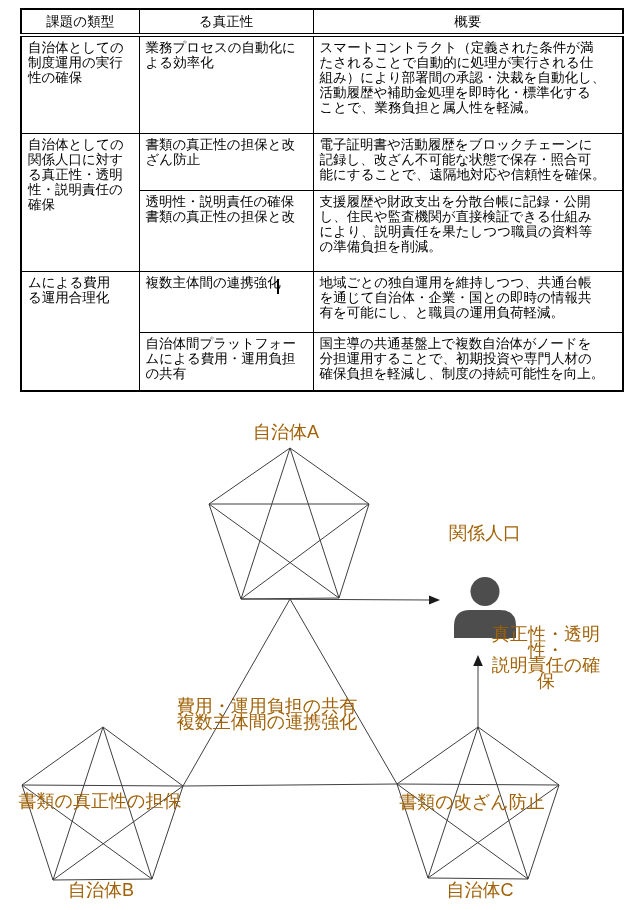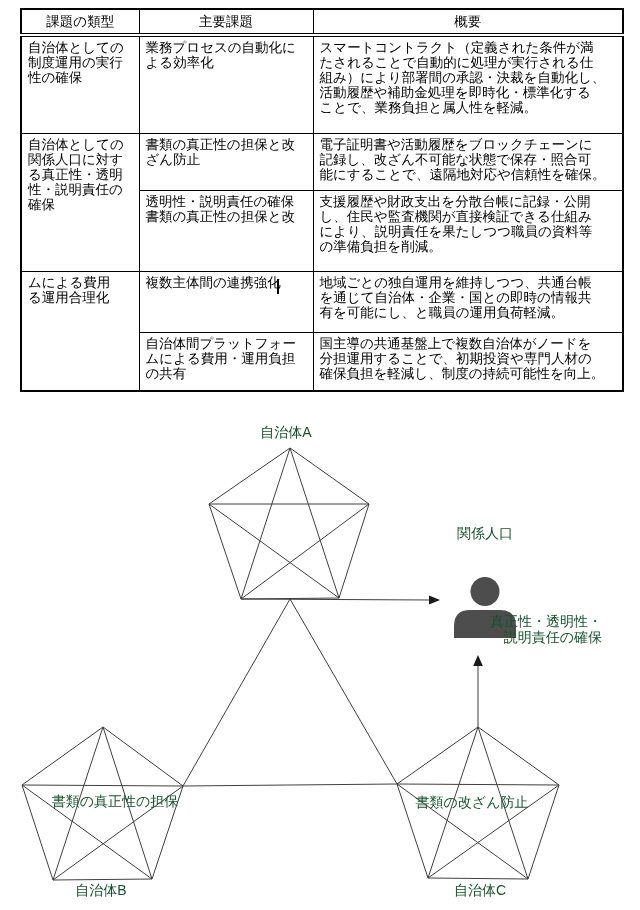--- a/index.html
+++ b/index.html
@@ -37,7 +37,7 @@
     <tbody>
         <tr>
       <th>課題の類型</th>
-      <th>主要課題</th>
+      <th>る真正性</th>
       <th>概要</th>
     </tr>
     <tr style="height:98px">

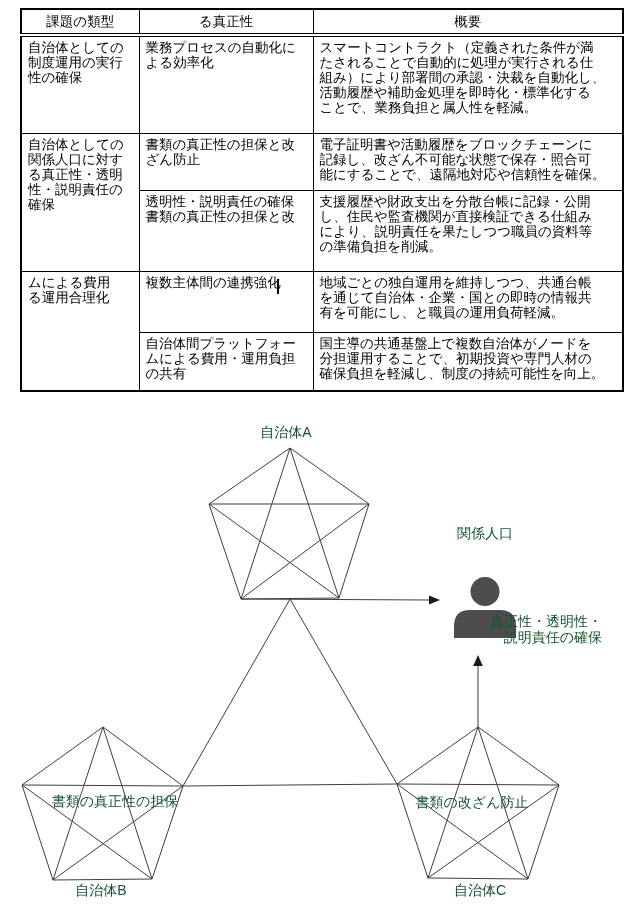--- a/index.html
+++ b/index.html
@@ -19,8 +19,8 @@
 
   
   svg.net{position:absolute;left:0;top:0;width:640px;height:910px;}
-  .dlabel{position:absolute;transform:translate(-50%,-50%);font-size:14px;
-          line-height:15.5px;text-align:right;white-space:pre-line;color:#14532d;}
+  .dlabel{position:absolute;transform:translate(-50%,-50%);font-size:18px;
+          line-height:15.5px;text-align:center;white-space:pre-line;color:#a16207;}
   .caret{position:absolute;width:1.5px;height:15px;background:#000;}
 </style>
 </head>

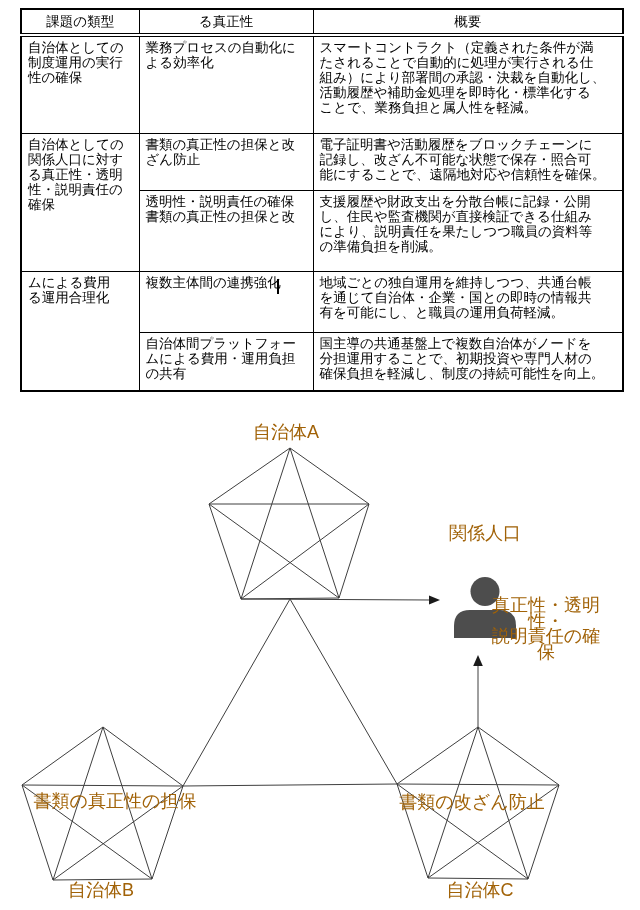--- a/index.html
+++ b/index.html
@@ -151,7 +151,7 @@
 
   <div class="dlabel" style="left:286px;top:433px">自治体A</div>
   <div class="dlabel" style="left:485px;top:534px">関係人口</div>
-  <div class="dlabel" style="left:546px;top:629px">真正性・透明性・
+  <div class="dlabel" style="left:546px;top:658px">真正性・透明性・
 説明責任の確保</div>
   <div class="dlabel" style="left:115px;top:802px">書類の真正性の担保</div>
   <div class="dlabel" style="left:472px;top:803px">書類の改ざん防止</div>

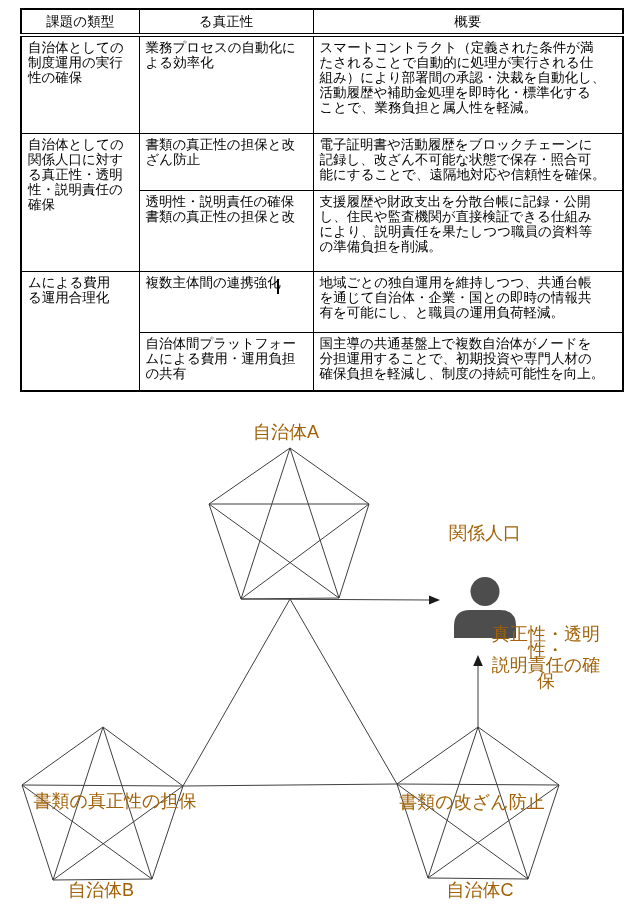--- a/index.html
+++ b/index.html
@@ -153,6 +153,8 @@
   <div class="dlabel" style="left:485px;top:534px">関係人口</div>
   <div class="dlabel" style="left:546px;top:658px">真正性・透明性・
 説明責任の確保</div>
+  <div class="dlabel" style="left:267px;top:714px">費用・運用負担の共有
+複数主体間の連携強化</div>
   <div class="dlabel" style="left:115px;top:802px">書類の真正性の担保</div>
   <div class="dlabel" style="left:472px;top:803px">書類の改ざん防止</div>
   <div class="dlabel" style="left:101px;top:891px">自治体B</div>

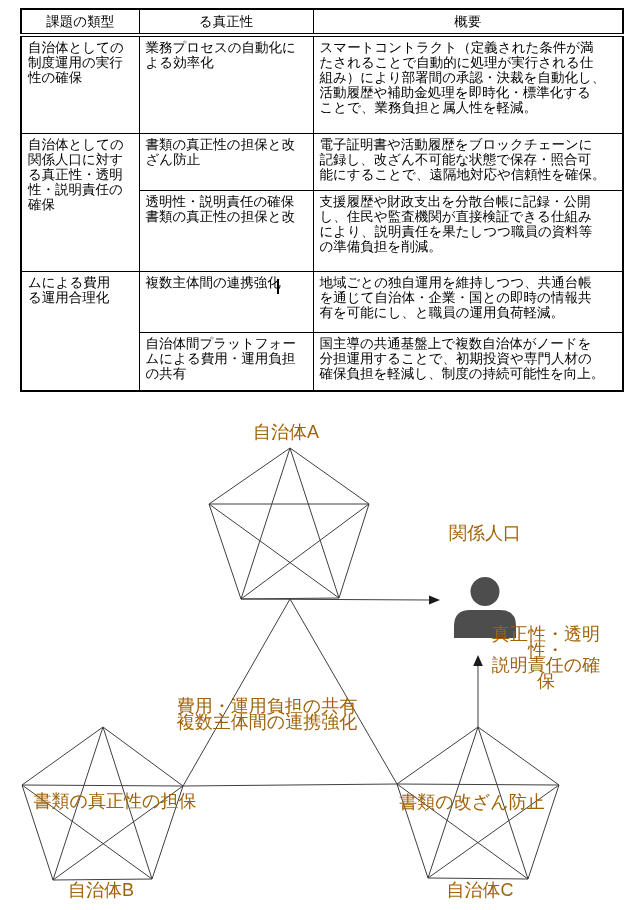--- a/index.html
+++ b/index.html
@@ -155,7 +155,7 @@
 説明責任の確保</div>
   <div class="dlabel" style="left:267px;top:714px">費用・運用負担の共有
 複数主体間の連携強化</div>
-  <div class="dlabel" style="left:115px;top:802px">書類の真正性の担保</div>
+  <div class="dlabel" style="left:100px;top:802px">書類の真正性の担保</div>
   <div class="dlabel" style="left:472px;top:803px">書類の改ざん防止</div>
   <div class="dlabel" style="left:101px;top:891px">自治体B</div>
   <div class="dlabel" style="left:480px;top:891px">自治体C</div>

